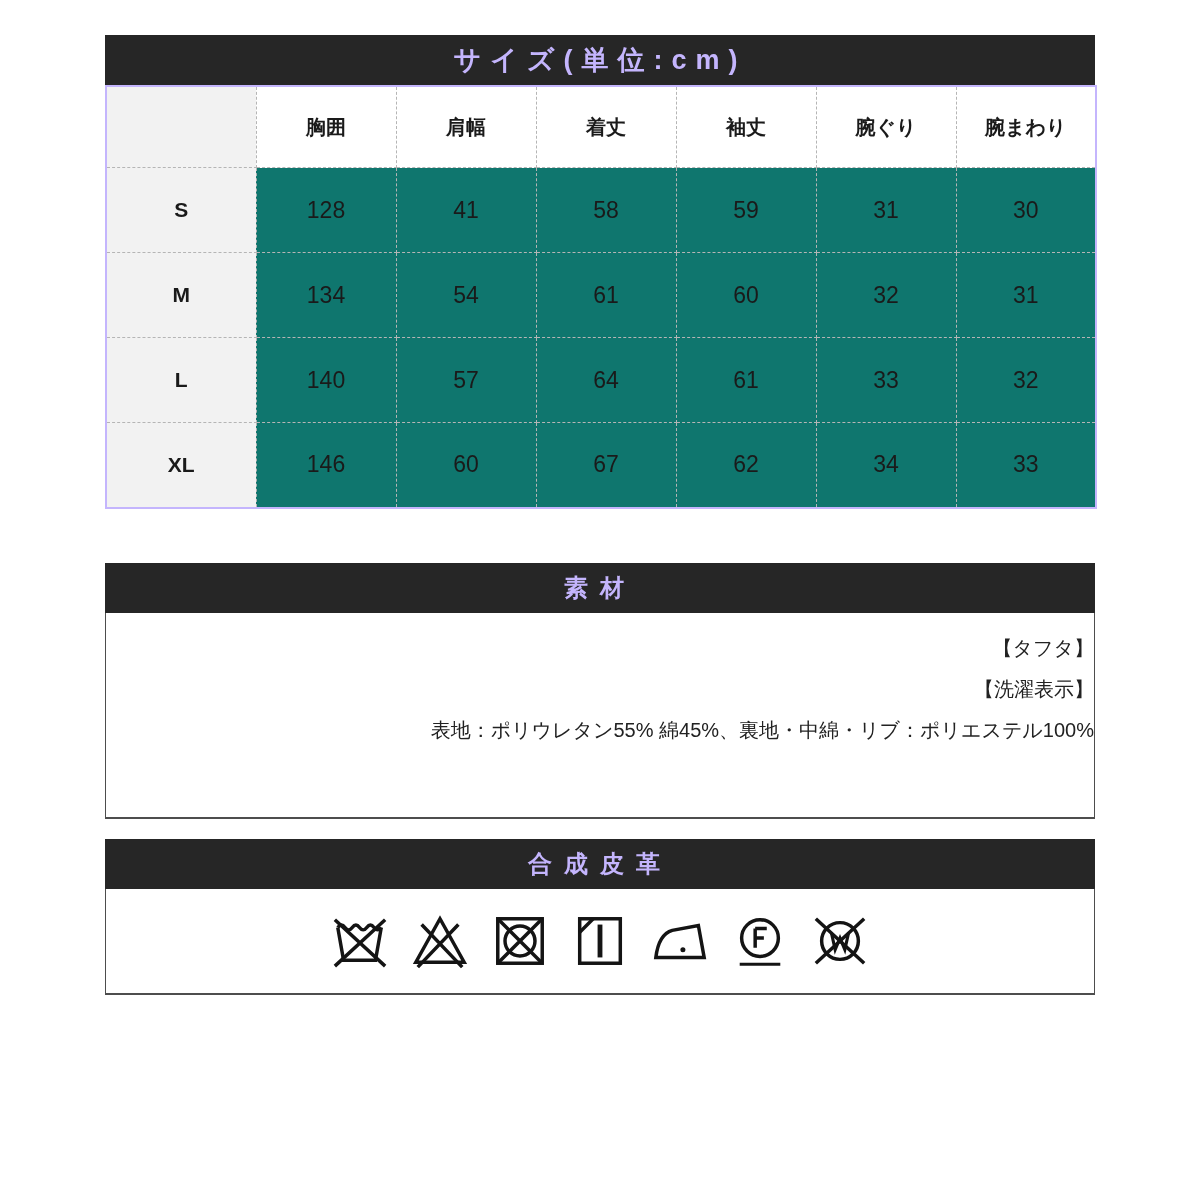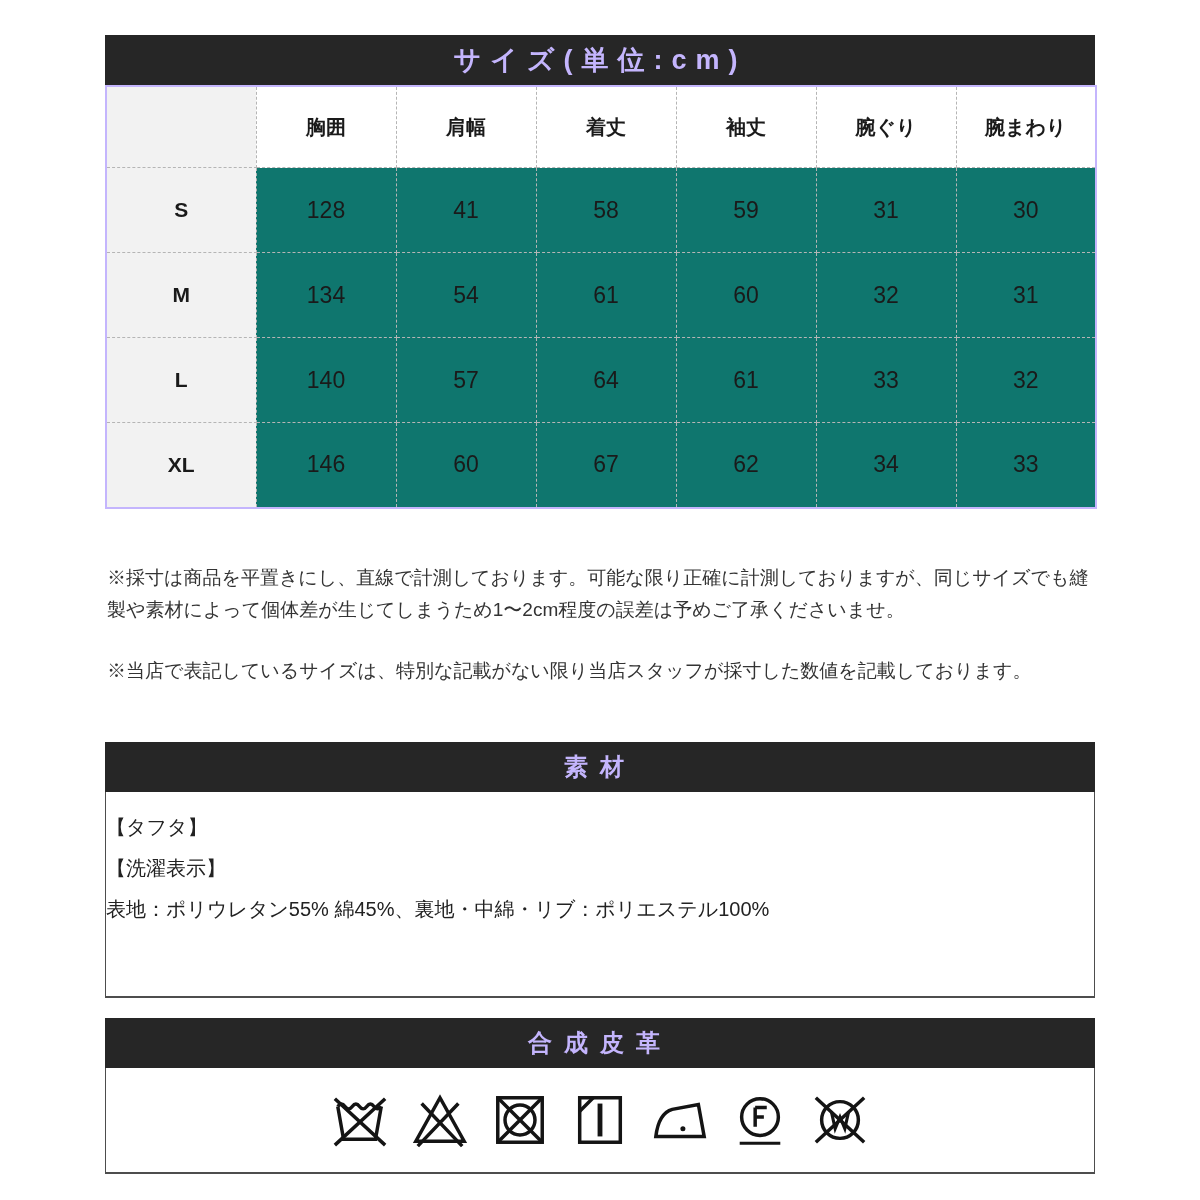--- a/index.html
+++ b/index.html
@@ -154,10 +154,6 @@
     </tbody>
   </table>
 
-  <div class="notes">
-    <p class="note">※採寸は商品を平置きにし、直線で計測しております。可能な限り正確に計測しておりますが、同じサイズでも縫製や素材によって個体差が生じてしまうため1〜2cm程度の誤差は予めご了承くださいませ。</p>
-    <p class="note">※当店で表記しているサイズは、特別な記載がない限り当店スタッフが採寸した数値を記載しております。</p>
-  </div>
 
   <div class="band band-sub material-band">
     <span>素材</span>

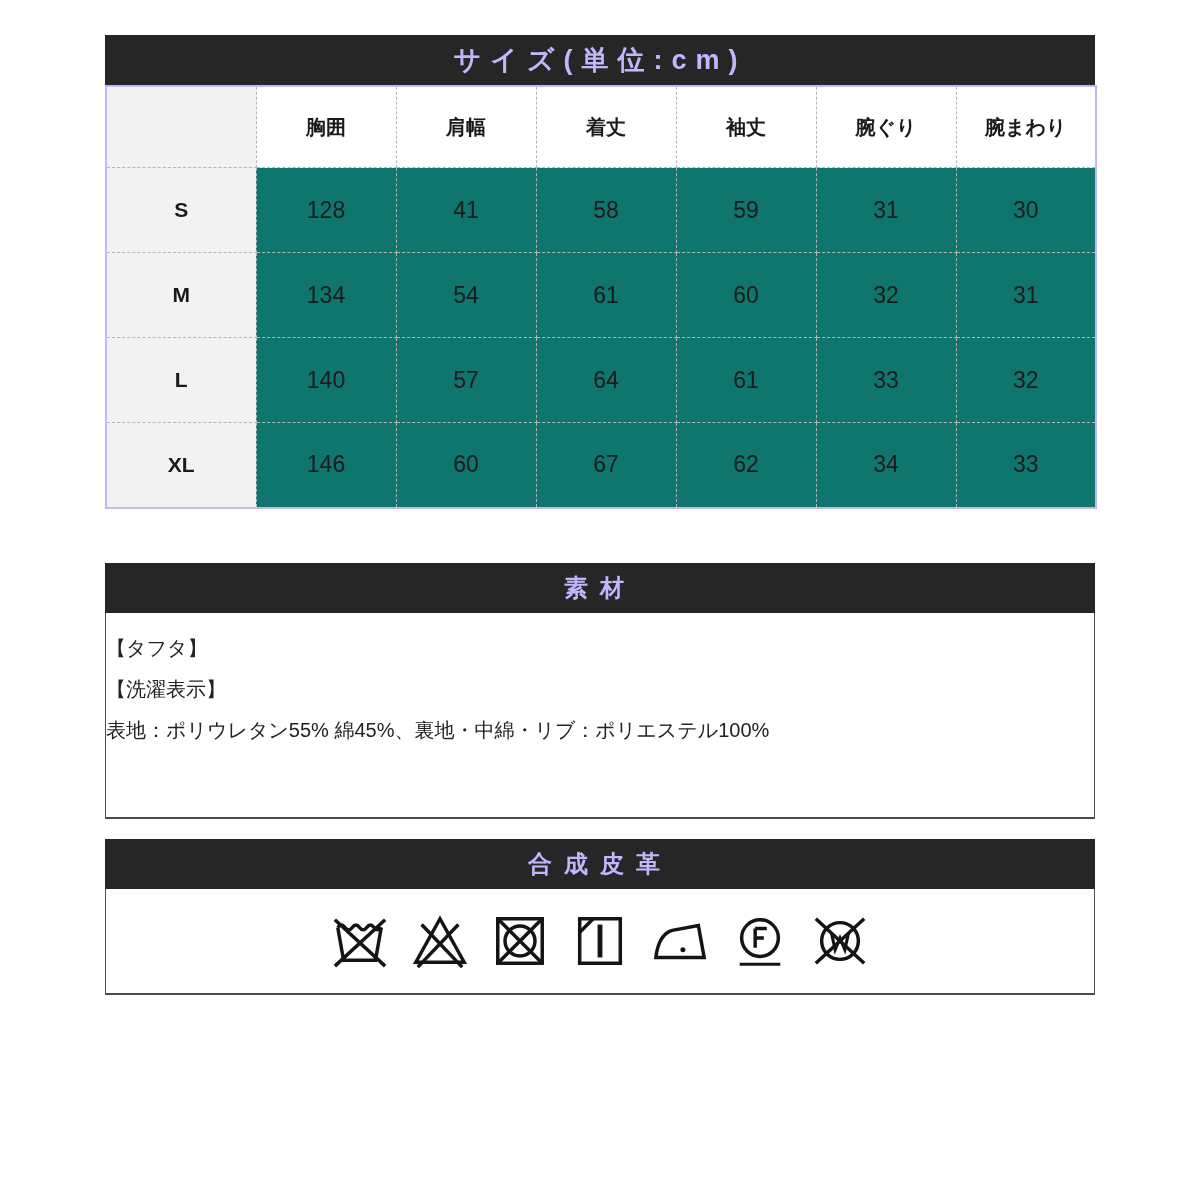--- a/index.html
+++ b/index.html
@@ -66,7 +66,7 @@
   }
   .material-body {
     height: 206px;
-    text-align: left;
+    text-align: right;
     padding-top: 21px;
     font-size: 20px;
     color: #222222;

